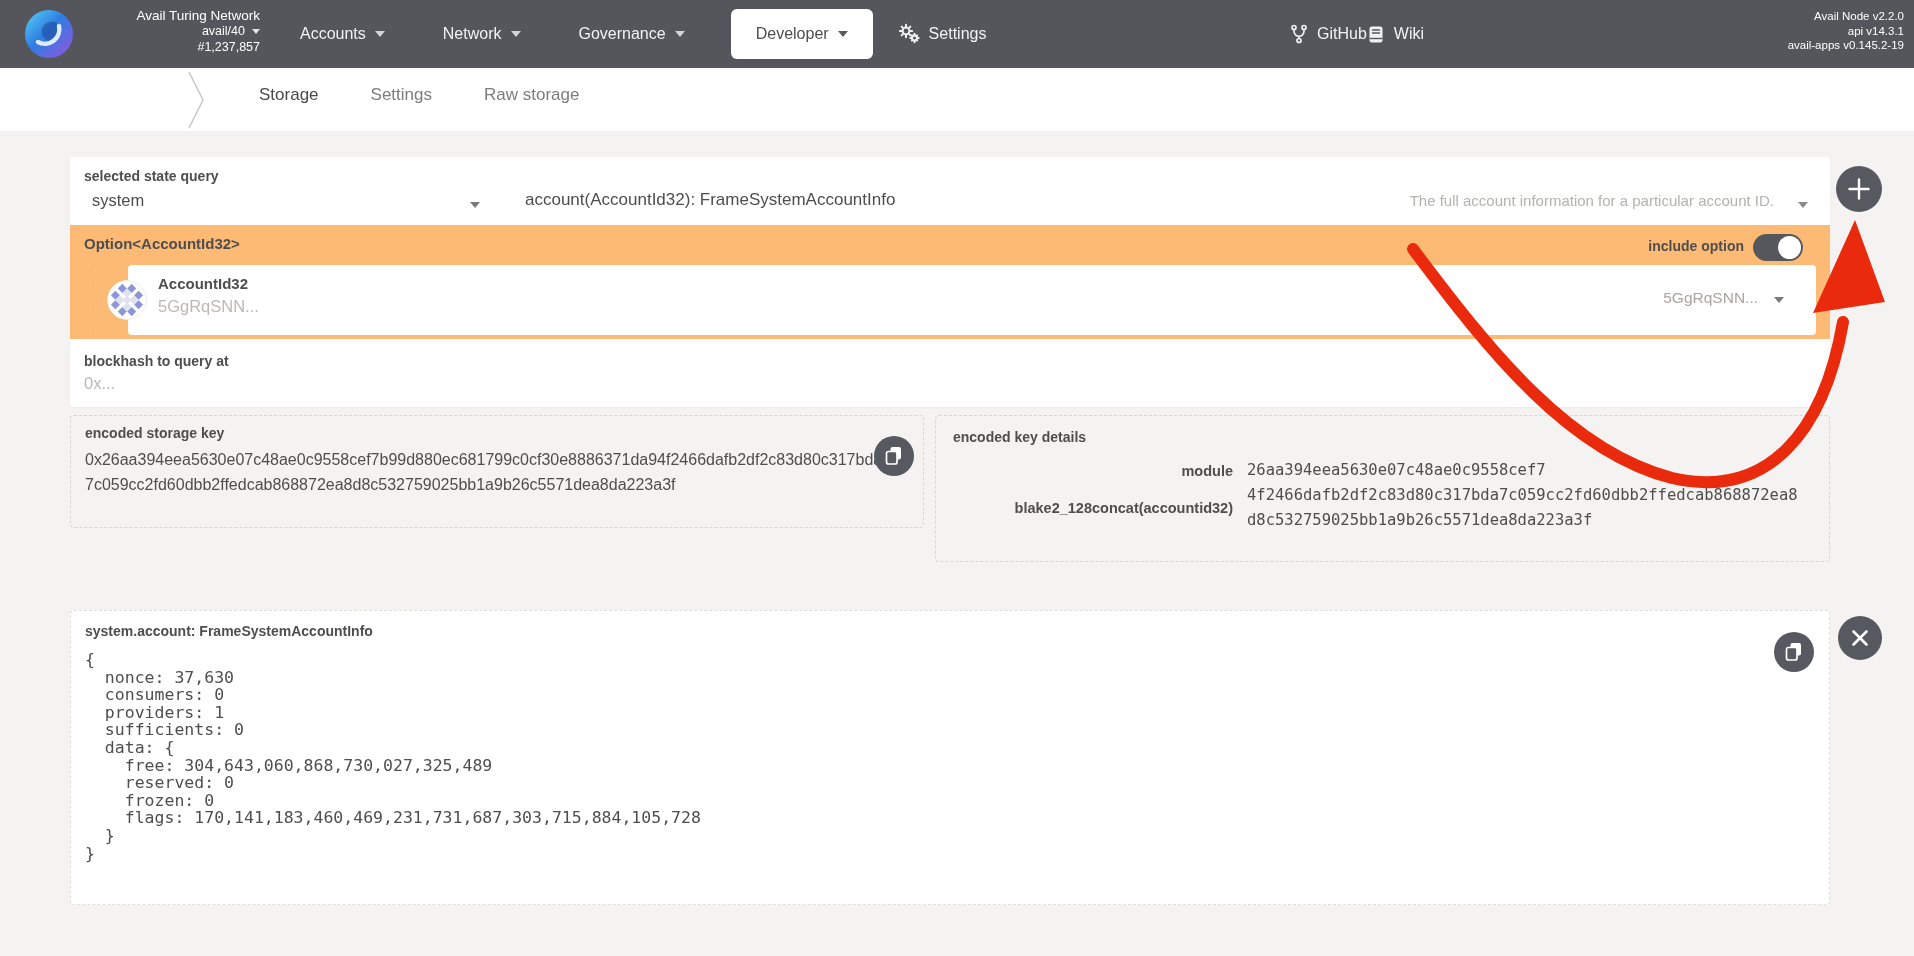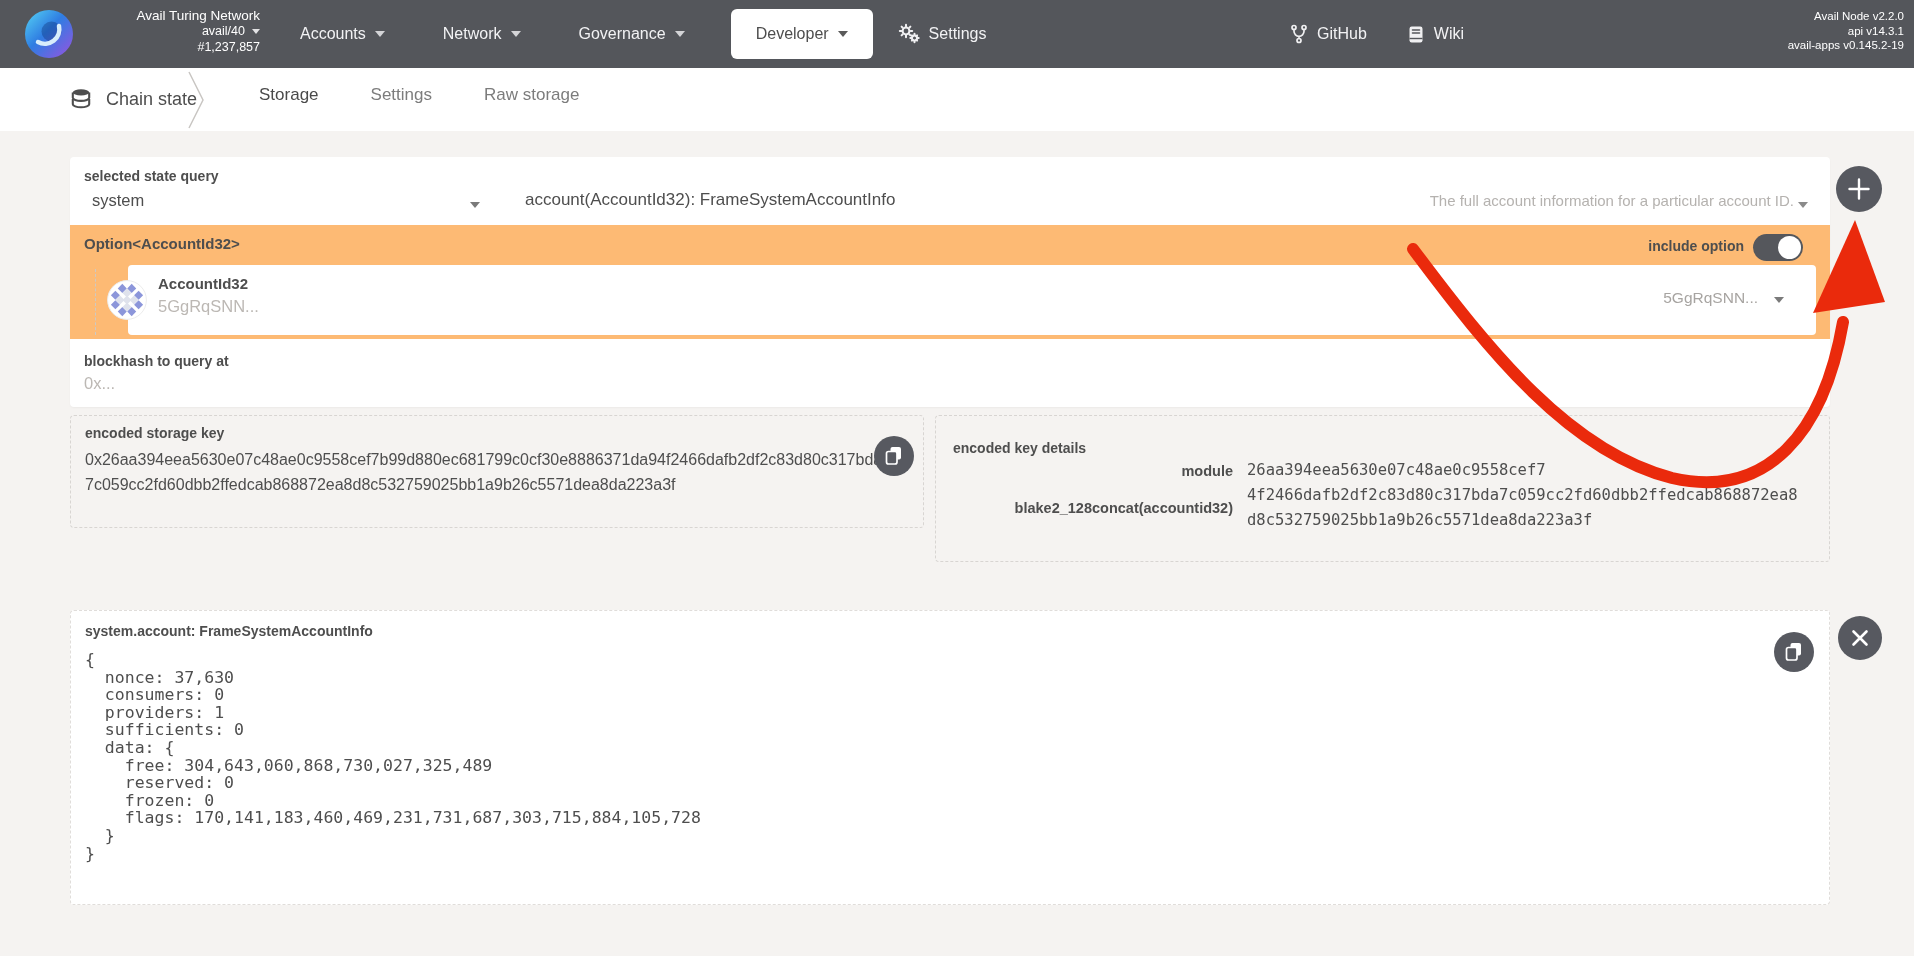--- a/index.html
+++ b/index.html
@@ -26,7 +26,7 @@
   .nav-pill .caret { color:#5a5a5a; }
   .nav-settings { gap:8px; margin-right:0; }
 
-  #header-links { position:absolute; left:1290px; top:0; height:68px; display:flex; align-items:center; gap:40px; }
+  #header-links { position:absolute; left:1290px; top:0; height:68px; display:flex; align-items:center; }
   .hdr-link { display:flex; align-items:center; gap:9px; color:#f2f2f4; font-size:16px; cursor:pointer; }
 
   #version-info { position:absolute; right:10px; top:9px; text-align:right; color:#fff; font-size:11.5px; line-height:14.5px; }

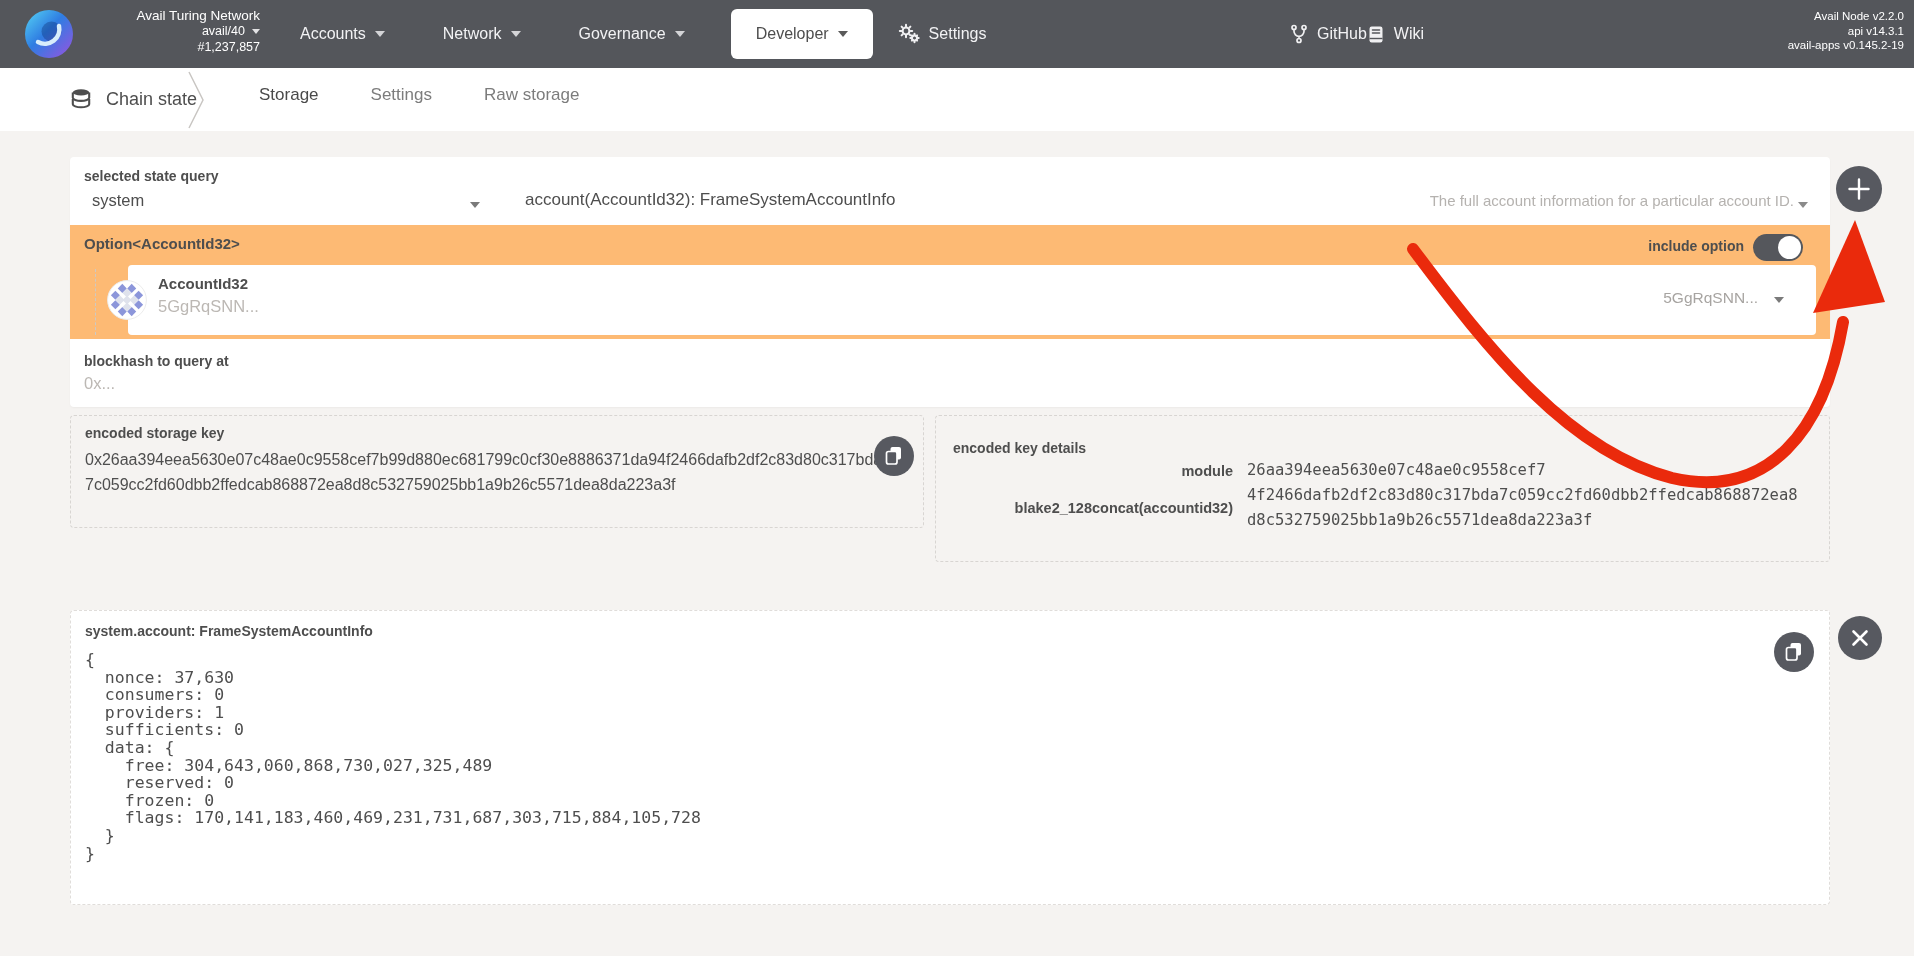--- a/index.html
+++ b/index.html
@@ -186,16 +186,6 @@
 </div>
 
 <div id="tabbar">
-  <div id="section-head">
-    <svg width="22" height="23" viewBox="0 0 22 23">
-      <ellipse cx="11" cy="4.4" rx="8.2" ry="3.1" fill="#4e4e4e"></ellipse>
-      <g fill="none" stroke="#4e4e4e" stroke-width="2.1">
-        <path d="M2.8 4.6v5.2c0 1.7 3.67 3.1 8.2 3.1s8.2-1.4 8.2-3.1V4.6"></path>
-        <path d="M2.8 11v5.2c0 1.7 3.67 3.1 8.2 3.1s8.2-1.4 8.2-3.1V11"></path>
-      </g>
-    </svg>
-    <span>Chain state</span>
-  </div>
   <svg id="section-divider" width="20" height="60" viewBox="0 0 20 60">
     <polyline points="1,2 15,30 1,58" fill="none" stroke="#c9c6c3" stroke-width="1.5"></polyline>
   </svg>

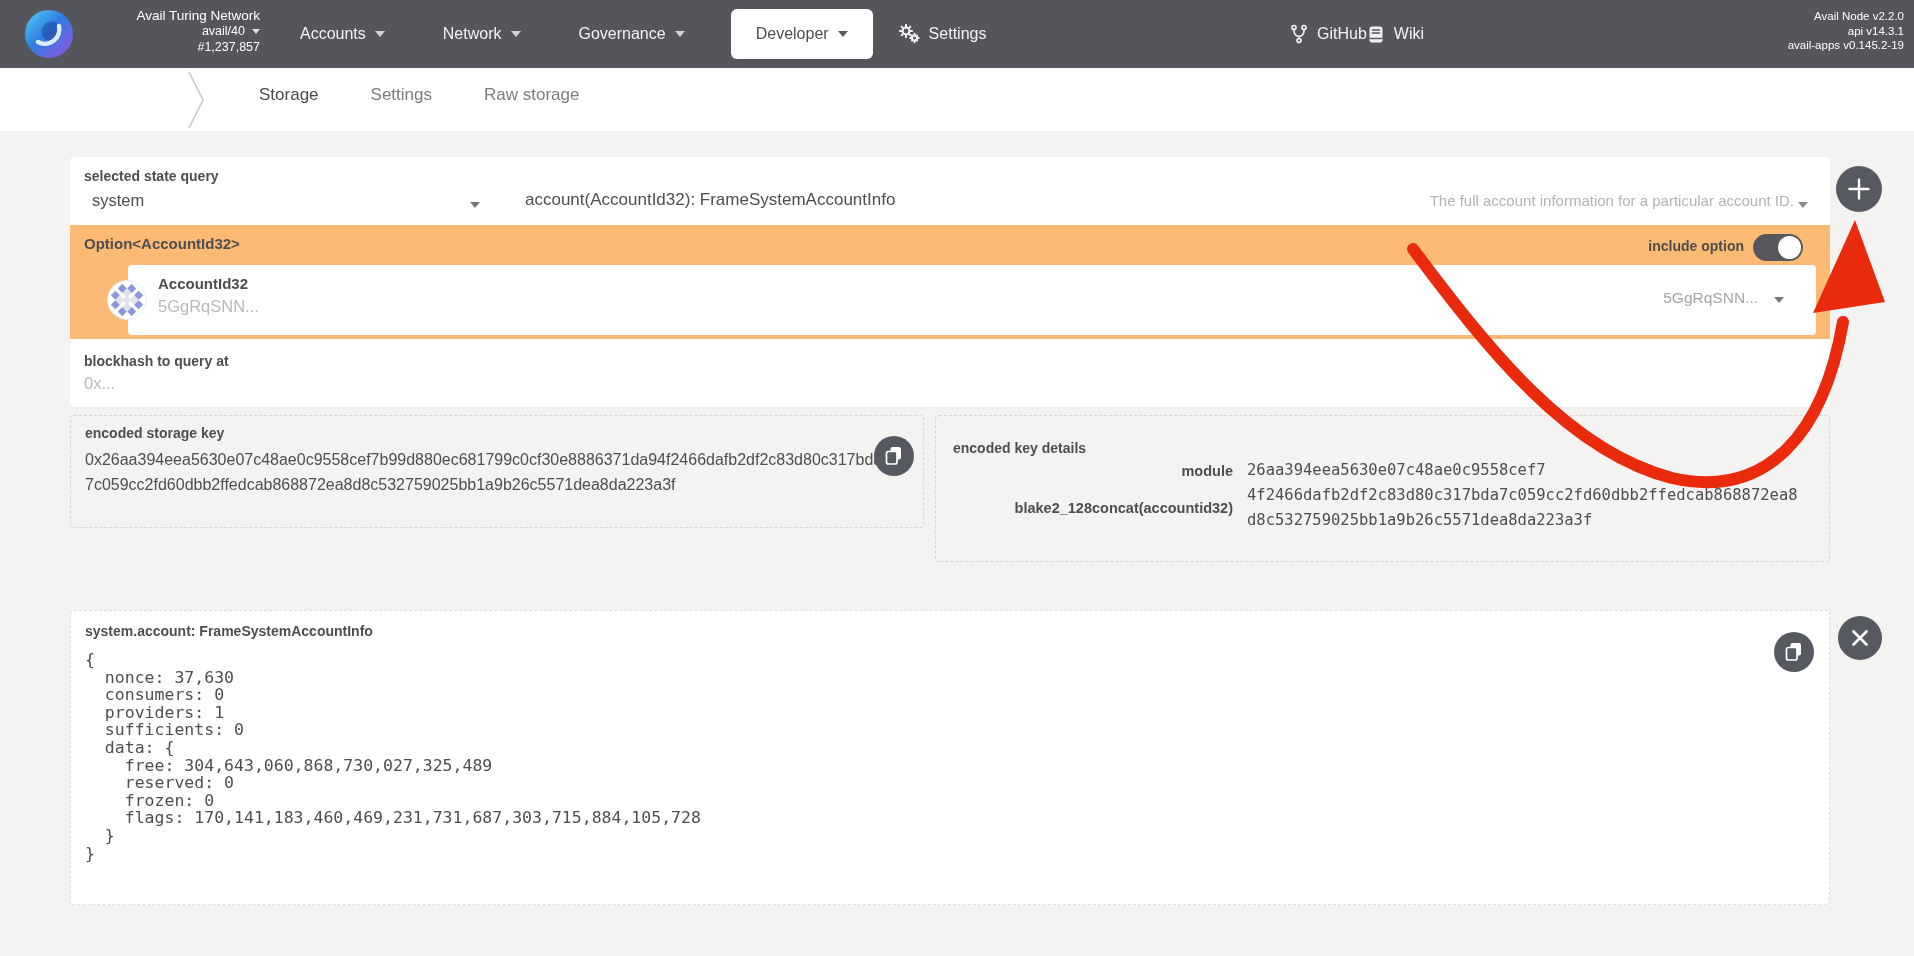--- a/index.html
+++ b/index.html
@@ -52,7 +52,7 @@
   #module-select .caret { position:absolute; left:400px; top:17px; color:#7a7a7a; }
   #method-select { position:absolute; left:440px; top:28px; width:1320px; height:40px; cursor:pointer; }
   #method-select .sig { position:absolute; left:15px; top:5px; font-size:17px; color:#4e4e4e; white-space:nowrap; }
-  #method-select .desc { position:absolute; right:36px; top:7px; font-size:15px; color:#b5b2af; white-space:nowrap; }
+  #method-select .desc { position:absolute; right:56px; top:7px; font-size:15px; color:#b5b2af; white-space:nowrap; }
   #method-select .caret { position:absolute; right:22px; top:17px; color:#8a8a8a; }
 
   #option-section { position:absolute; left:0; top:68px; width:1760px; height:114px; background:#fdba74; }

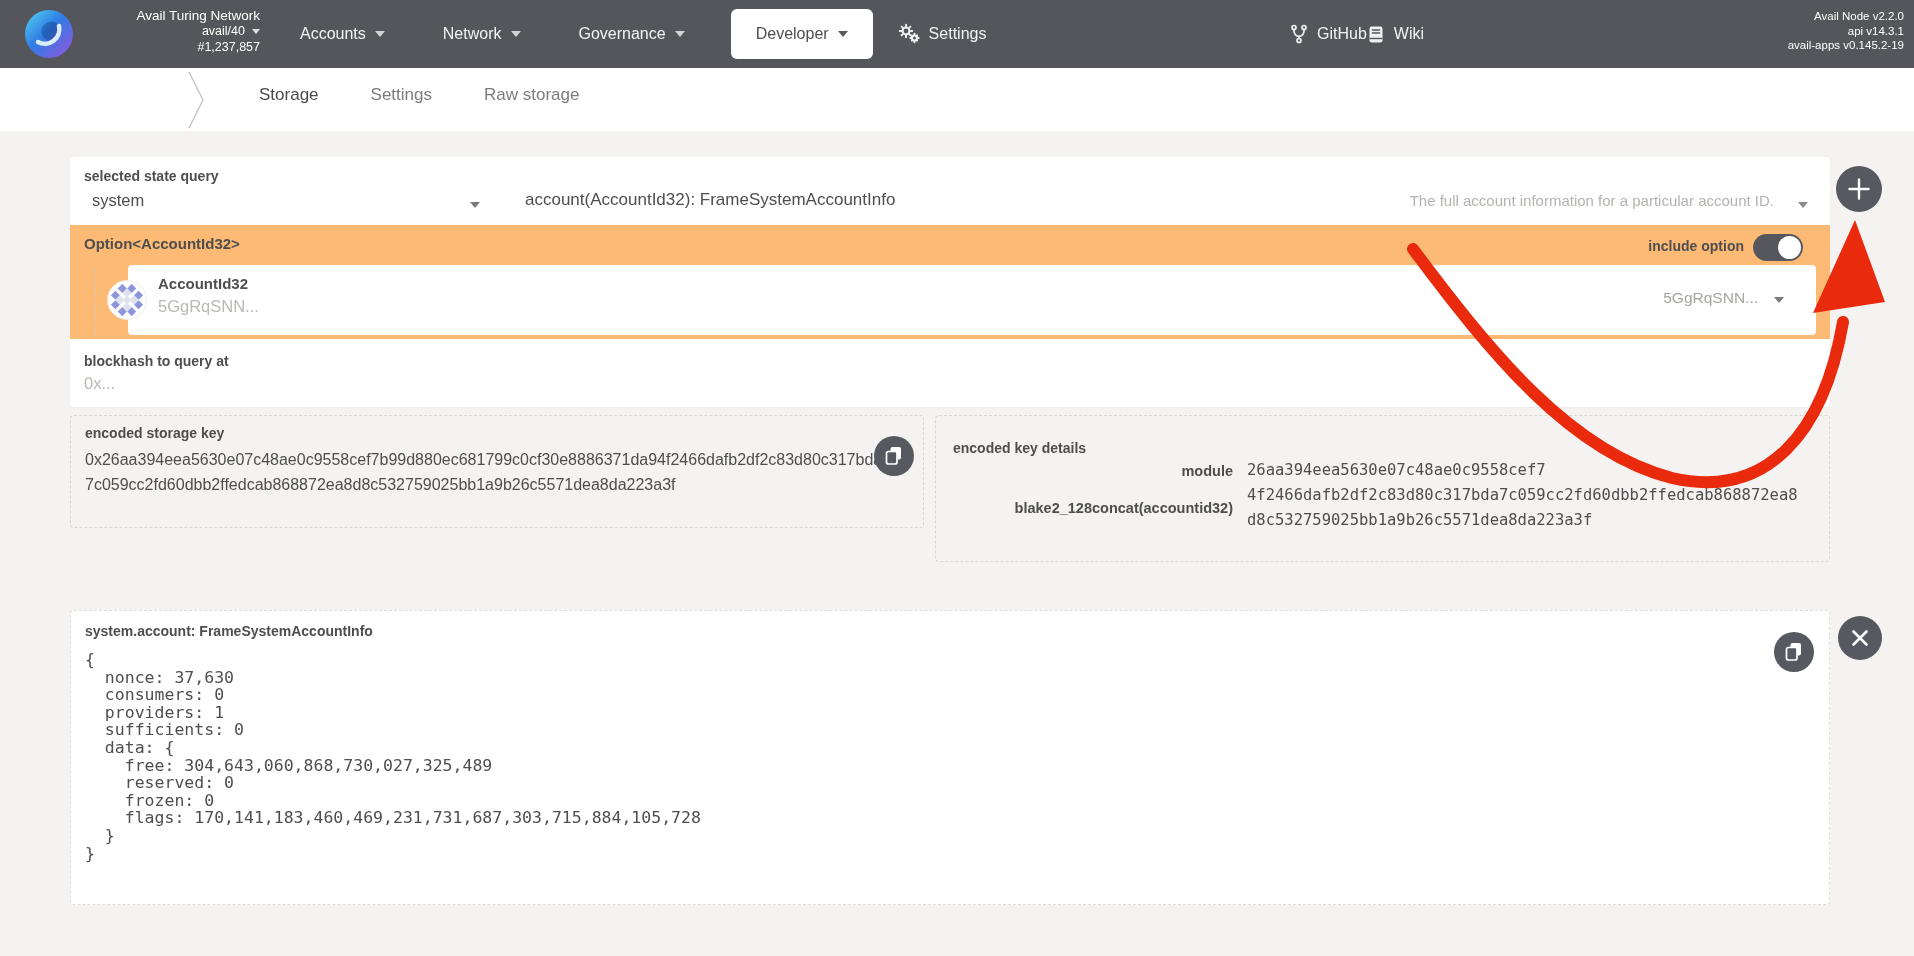--- a/index.html
+++ b/index.html
@@ -80,7 +80,7 @@
   #copy-key { position:absolute; left:803px; top:20px; width:40px; height:40px; cursor:pointer; }
 
   #panel-details { position:absolute; left:935px; top:415px; width:895px; height:147px; border:1px dashed #d8d5d2; border-radius:4px; }
-  #panel-details .lbl { position:absolute; left:17px; top:24px; }
+  #panel-details .lbl { position:absolute; left:17px; top:13px; }
   #detail-rows { position:absolute; left:0; top:42px; width:100%; }
   .detail-row { display:flex; align-items:center; }
   .detail-label { width:297px; text-align:right; font-weight:700; font-size:14.5px; color:#4e4e4e; line-height:24px; flex:none; }

